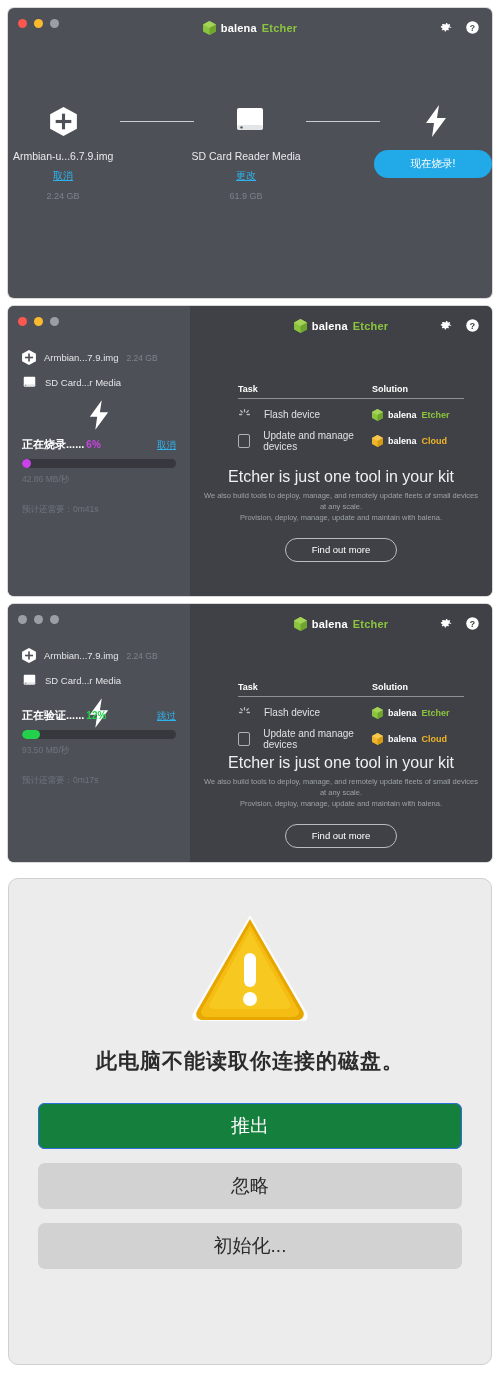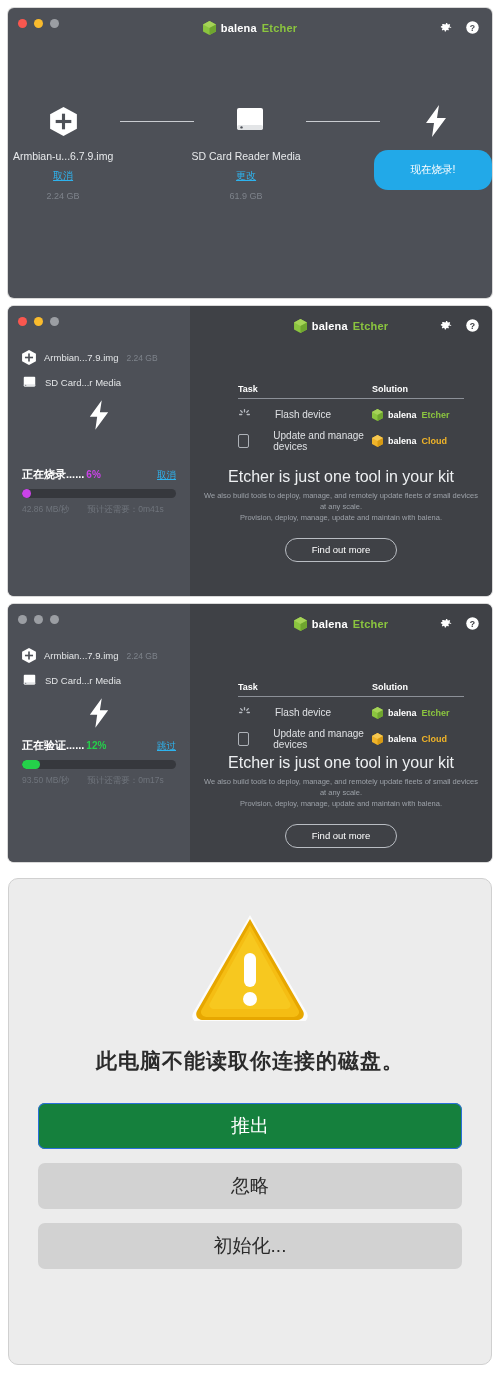--- a/index.html
+++ b/index.html
@@ -58,7 +58,7 @@
   .lab-link  { color:#2eb3ee; font-size:10px; margin-top:7px; text-decoration:underline; display:inline-block;}
   .lab-size  { color:#7e838b; font-size:9px; margin-top:8px; }
   .flash-btn {
-    width: 150px; height: 40px; border-radius: 14px;
+    width: 150px; height: 28px; border-radius: 14px;
     background:#22a9e8; color:#fff; font-size:10.5px;
     display:flex; align-items:center; justify-content:center;
     border:none; cursor:pointer;

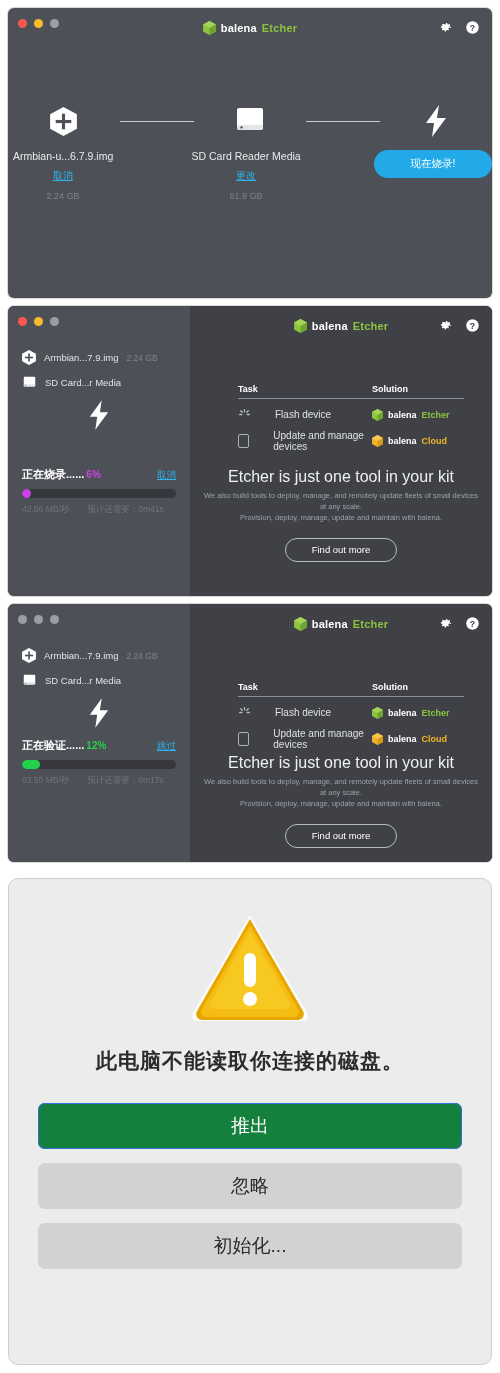--- a/index.html
+++ b/index.html
@@ -93,7 +93,7 @@
   .th-task { flex:1; border-bottom:1px solid #8c9098; }
   .th-sol  { width: 92px; border-bottom:1px solid #8c9098; }
   .tr { display:flex; align-items:center; margin-top:9px; }
-  .td-task { flex:1; display:flex; align-items:center; gap:24px; color:#dfe1e4; font-size:10px; }
+  .td-task { flex:1; display:flex; align-items:center; gap:13px; color:#dfe1e4; font-size:10px; }
   .td-sol  { width: 92px; display:flex; align-items:center; gap:5px; }
   .sol-txt { font-size:9px; font-weight:700; }
   .sol-w { color:#ffffff; }

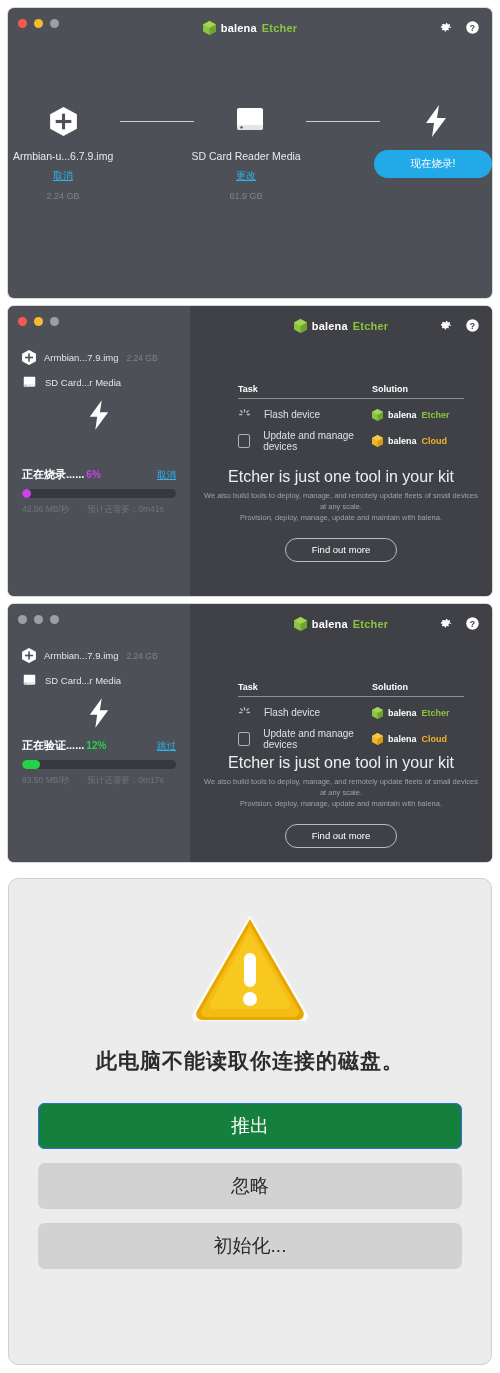--- a/index.html
+++ b/index.html
@@ -83,7 +83,7 @@
   .prog-action { color:#2eb3ee; font-size:9.5px; text-decoration:underline; cursor:pointer; }
   .bar { height: 9px; border-radius:4.5px; background:#36383d; margin-top:7px; overflow:hidden; }
   .bar-fill { height:100%; border-radius:4.5px; }
-  .prog-foot { display:flex; gap:18px; margin-top:6px; }
+  .prog-foot { display:flex; gap:18px; margin-top:6px;flex-direction:column; }
   .prog-foot span { color:#6f747c; font-size:8.5px; }
 
   

